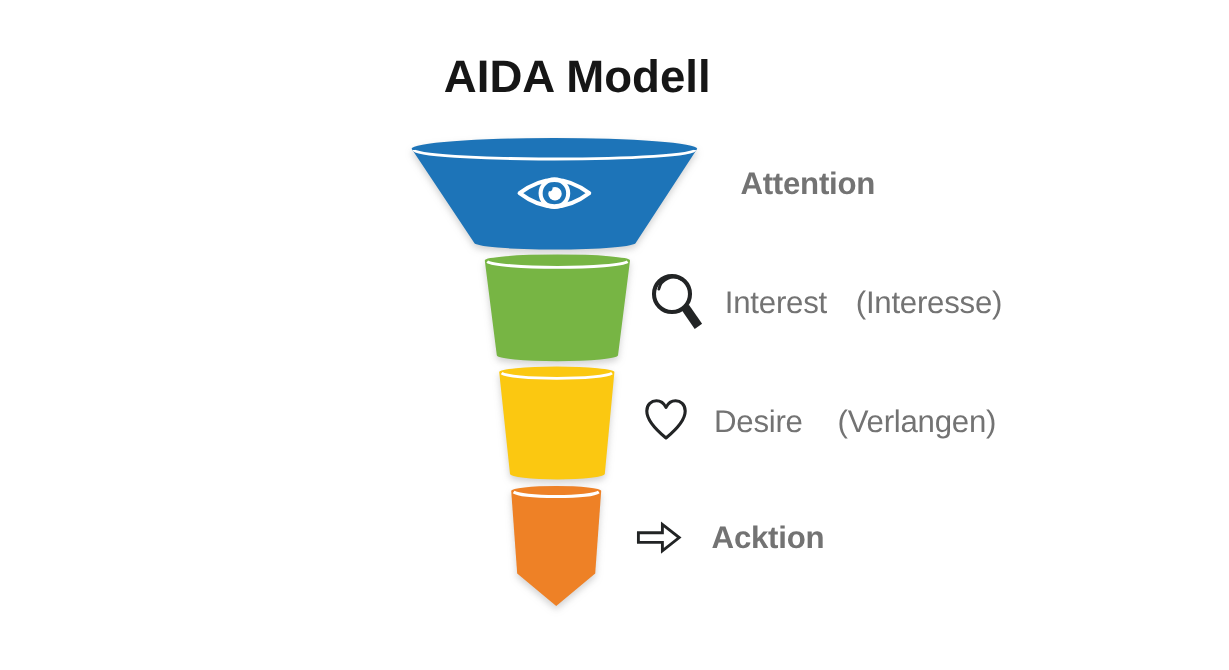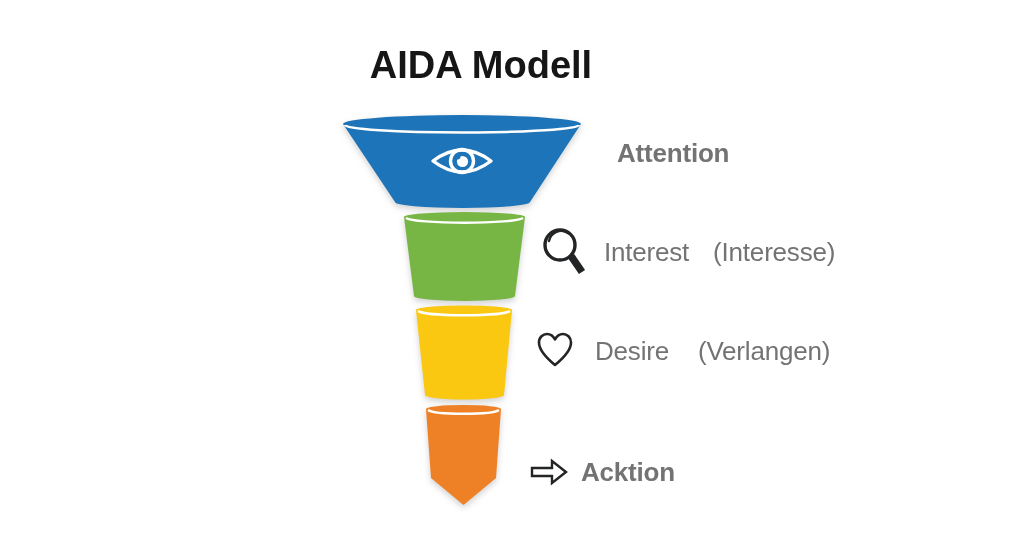--- a/index.html
+++ b/index.html
@@ -31,7 +31,7 @@
   .row1{left:617px;top:134px;height:38px;}
   .row2{left:541px;top:226px;height:52px;gap:16px;}
   .row3{left:536px;top:330px;height:42px;gap:21px;}
-  .row4{left:529px;top:452px;height:40px;gap:12px;}
+  .row4{left:529px;top:428px;height:40px;gap:24px;}
   .lbl-icon{flex:0 0 auto;display:block;}
 </style>
 </head>

